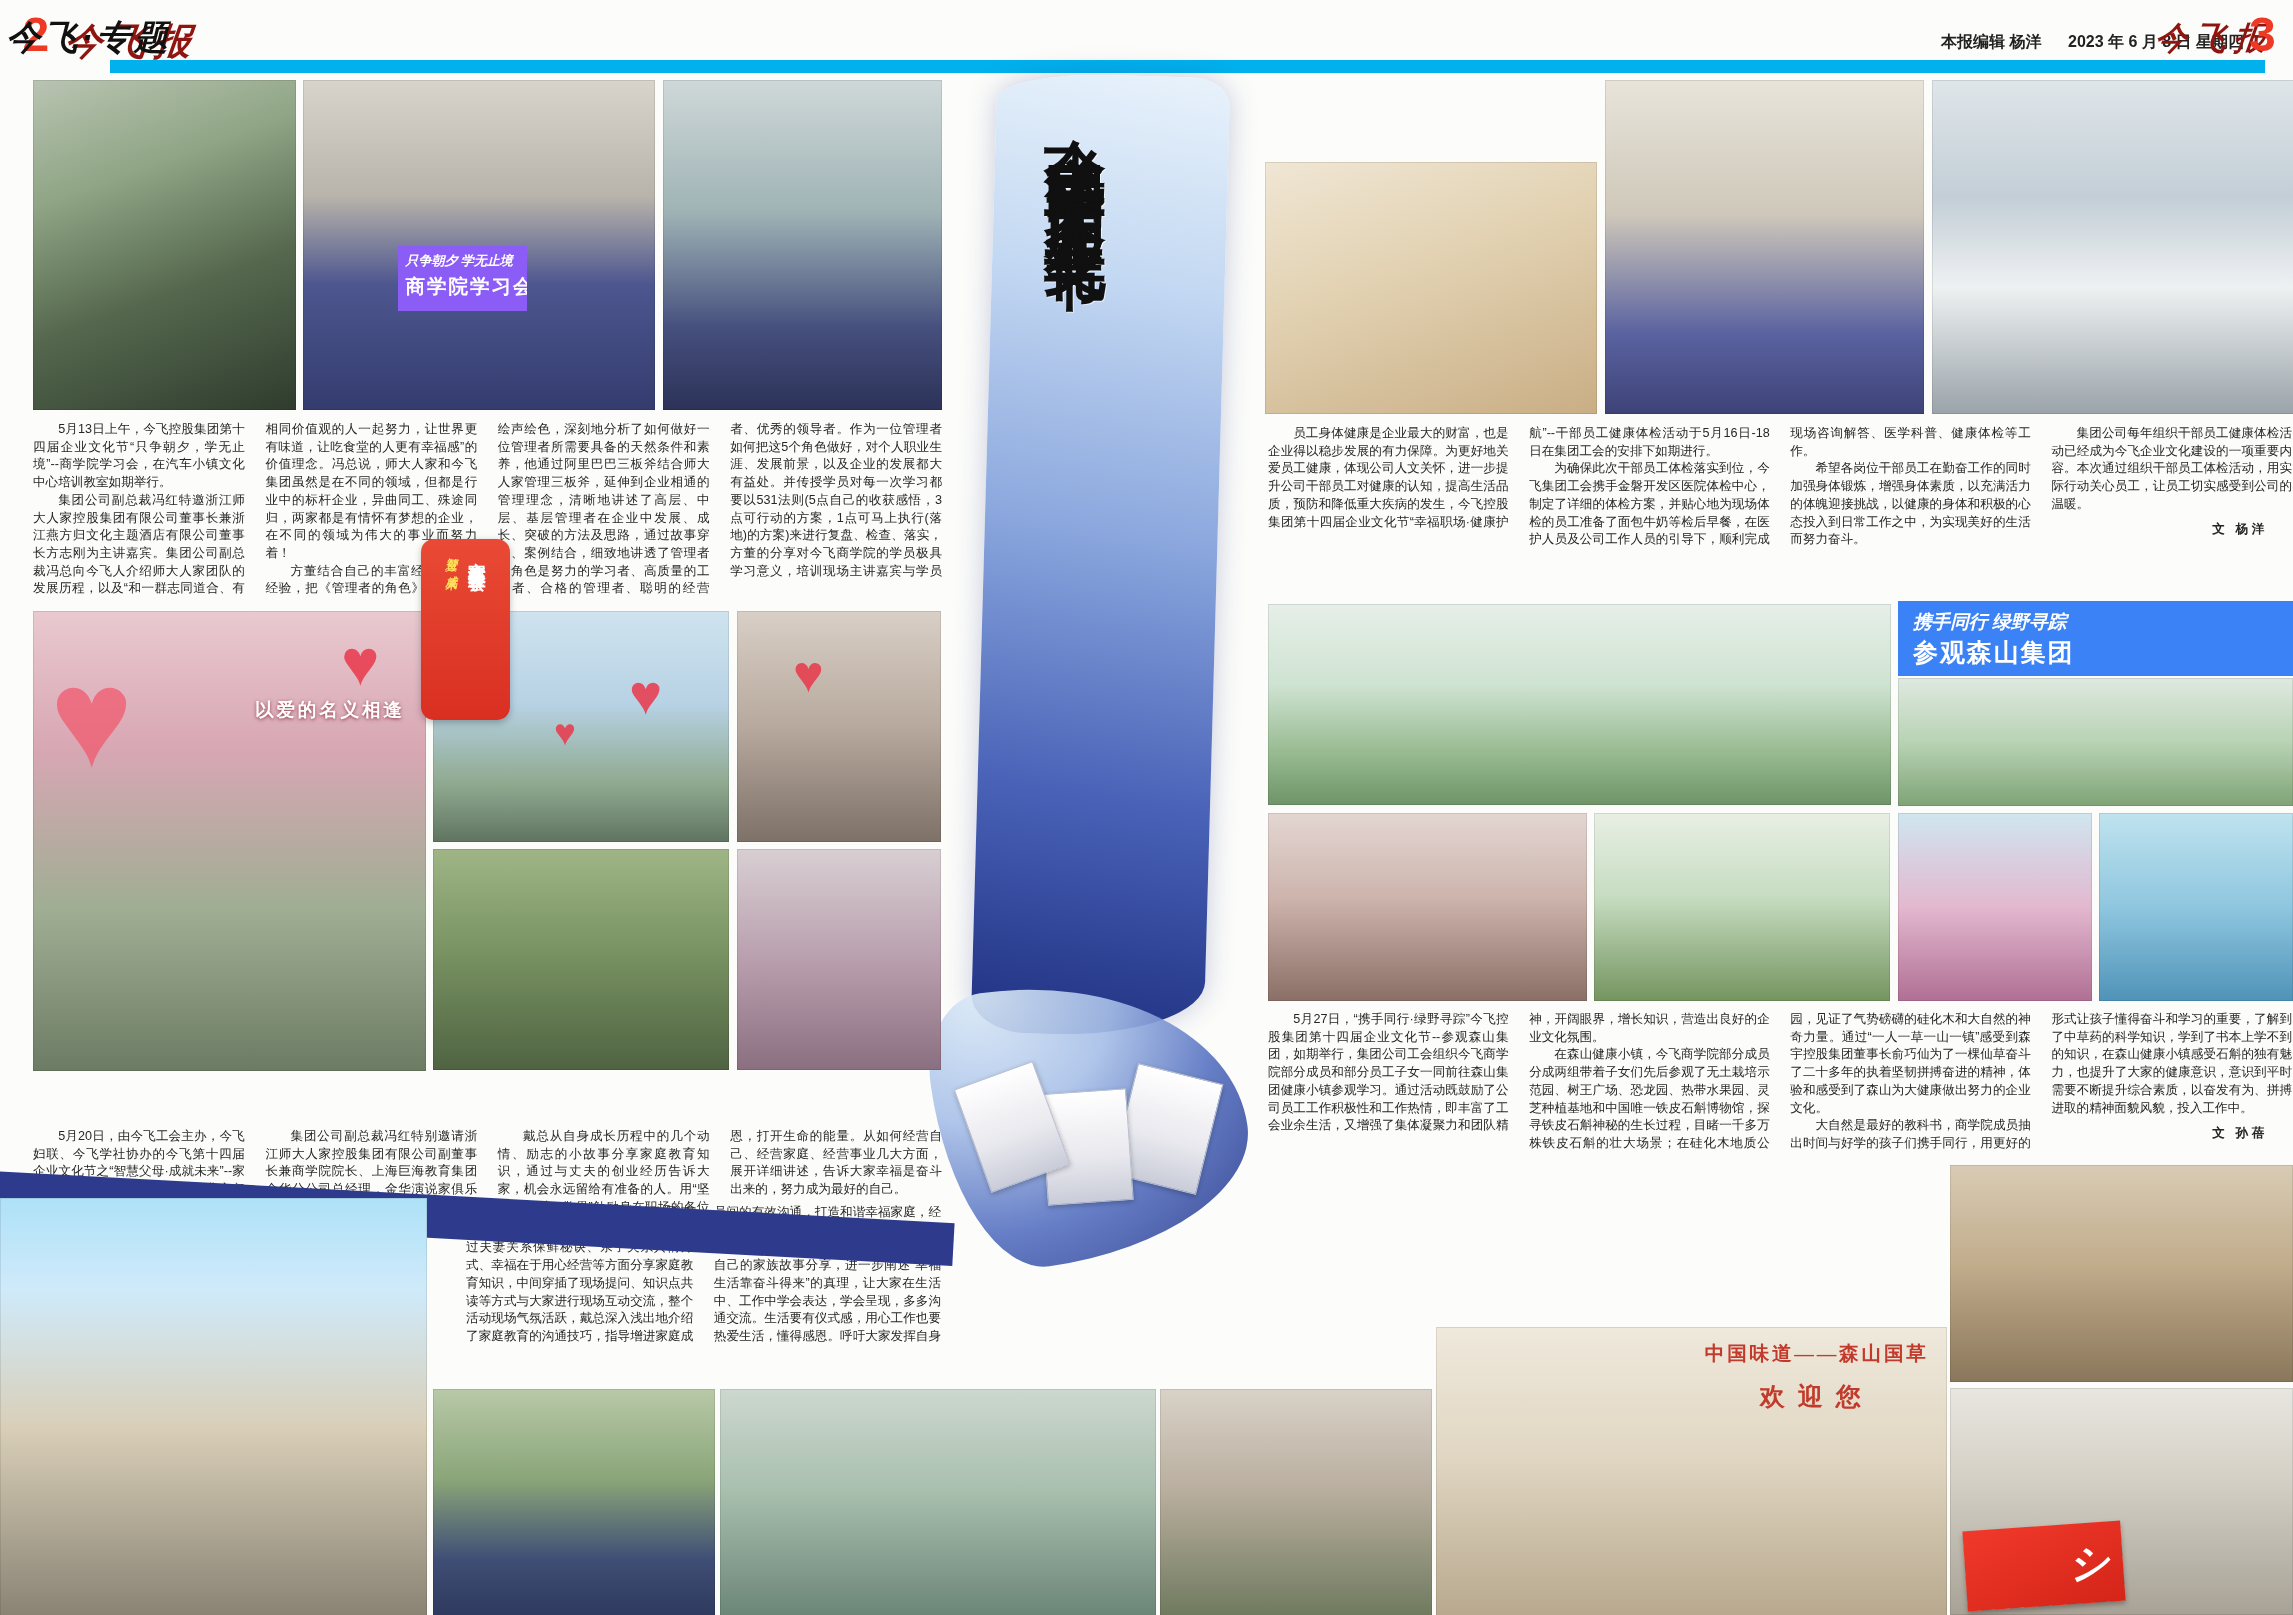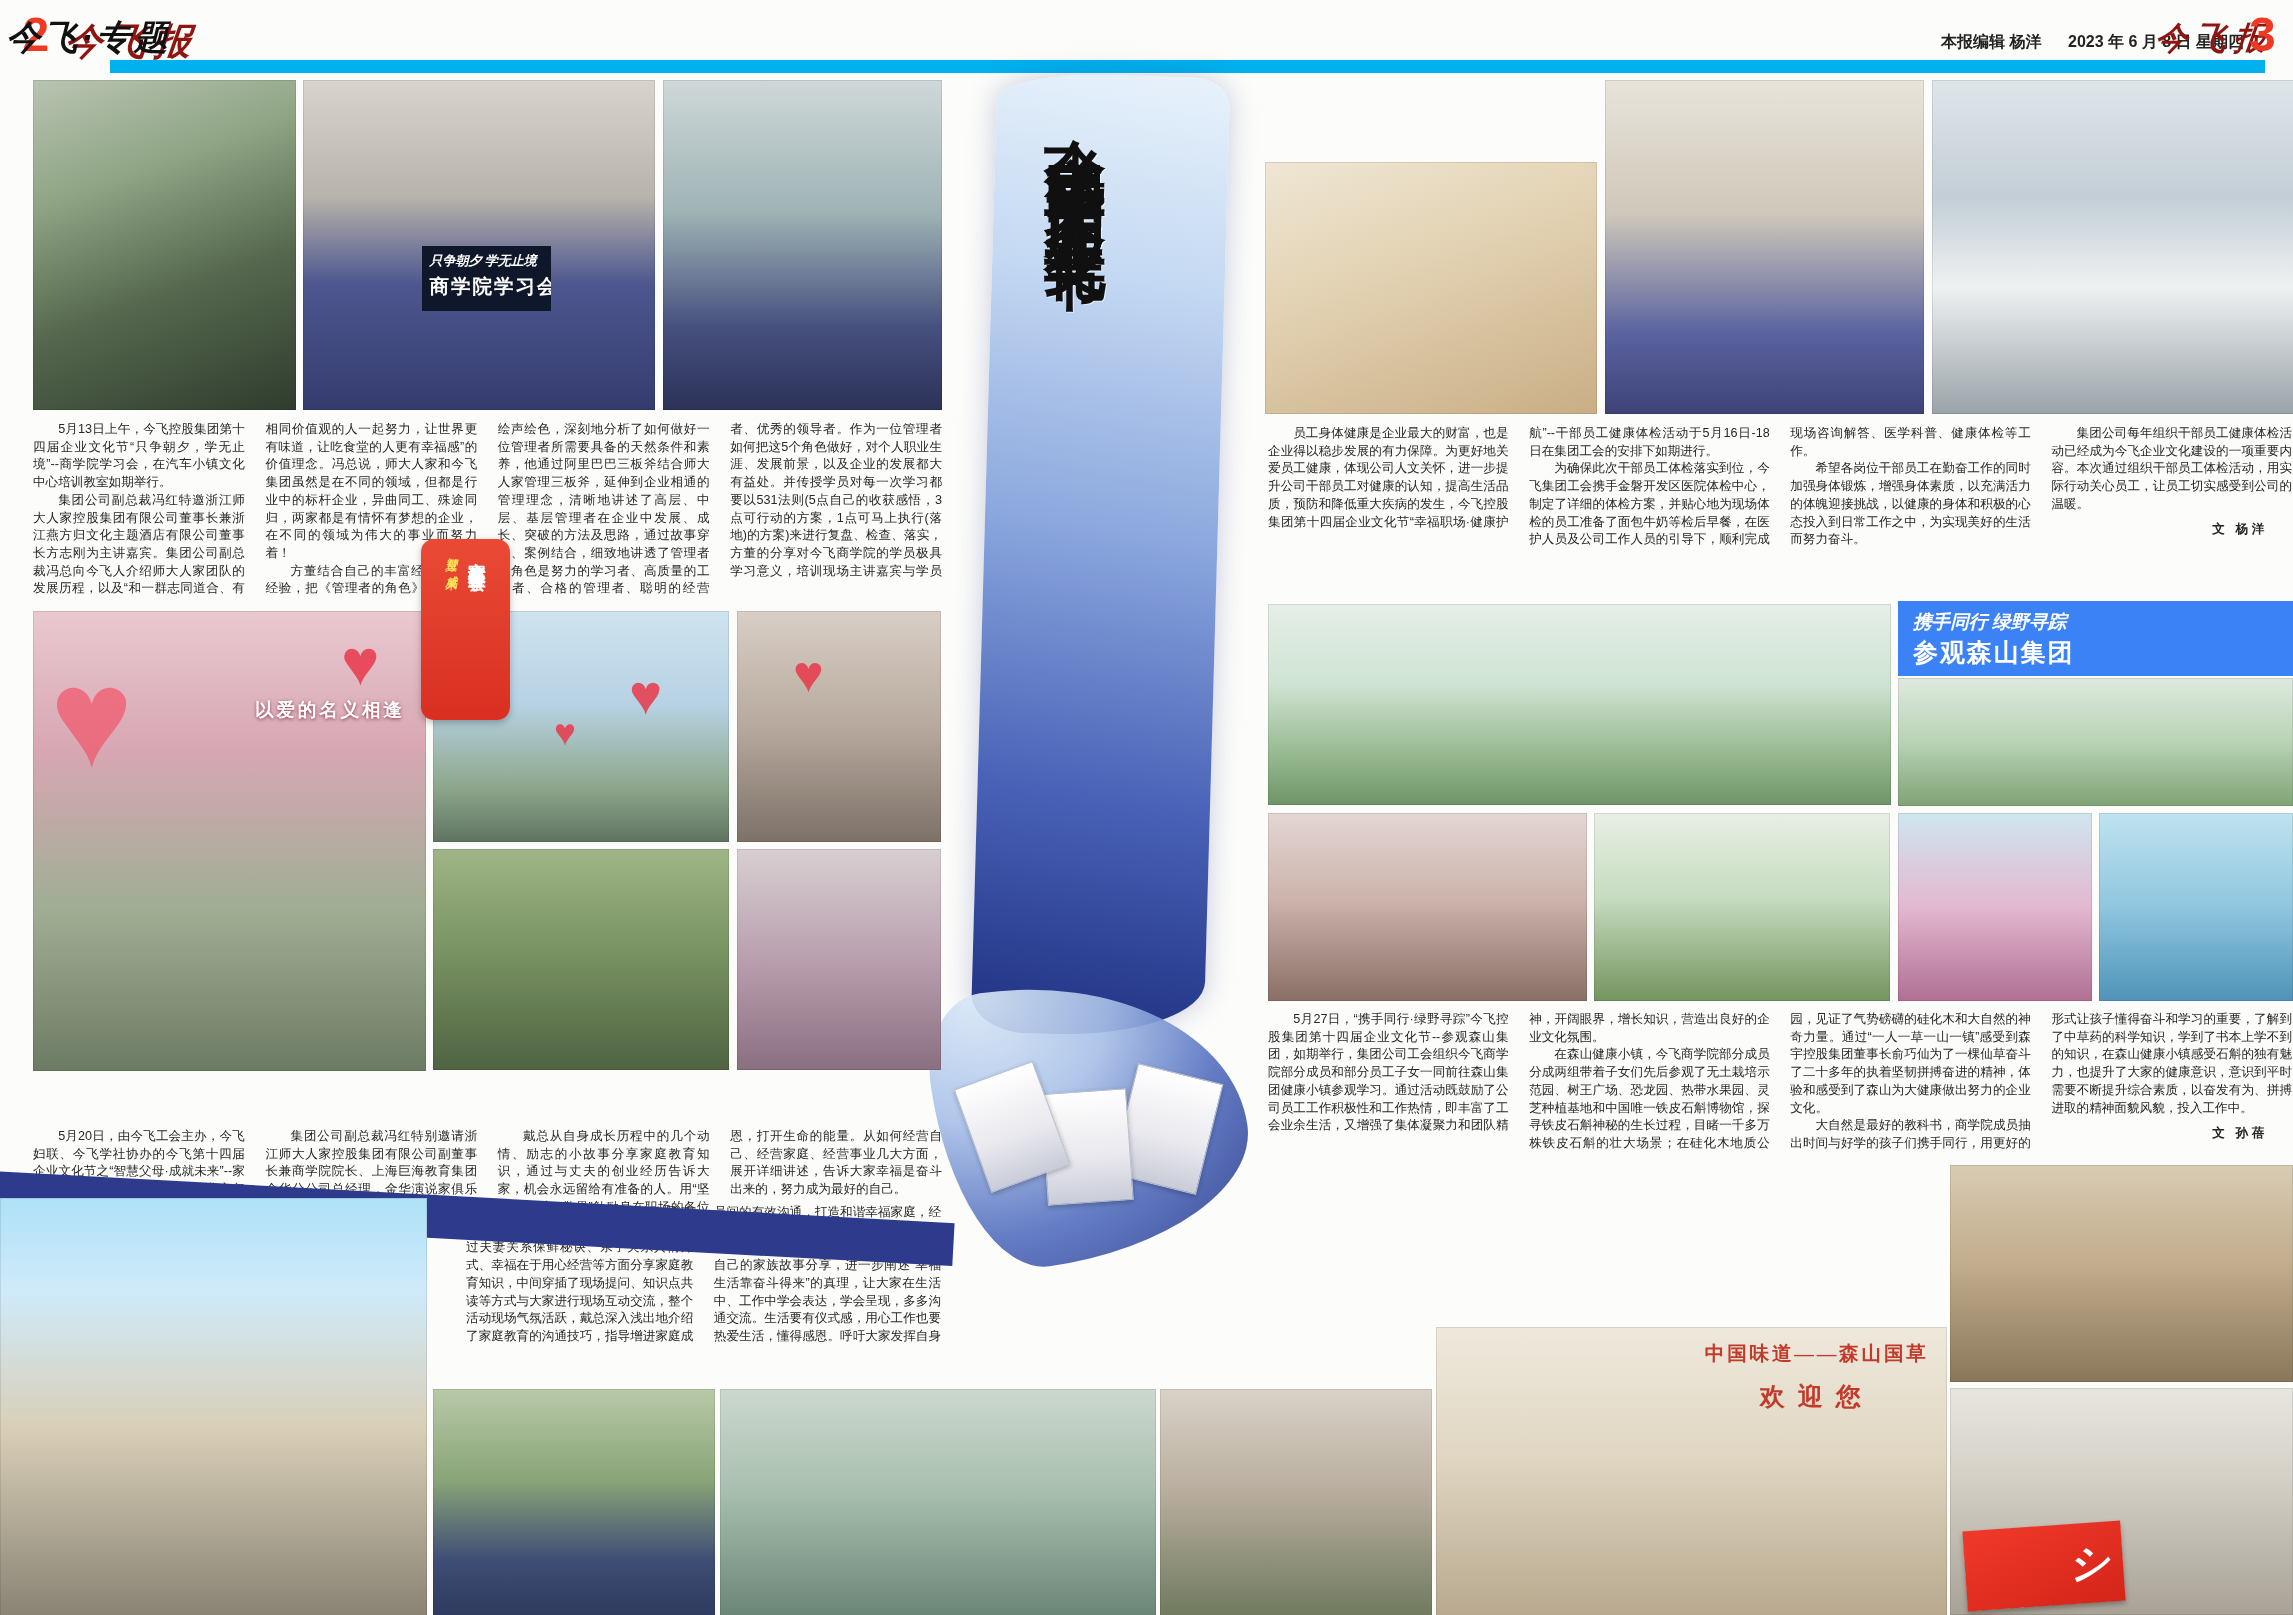--- a/index.html
+++ b/index.html
@@ -133,7 +133,7 @@
   <div class="ph" style="left:303px; top:80px; width:352px; height:330px; background:linear-gradient(180deg,#d8d4cc 0%,#b9b4ab 35%,#4d568f 62%,#343c6e 100%);"></div>
   <div class="ph" style="left:663px; top:80px; width:279px; height:330px; background:linear-gradient(180deg,#cfd8d8 0%,#9fb3b5 40%,#46507e 75%,#2c3258 100%);"></div>
 
-  <div class="lbl" style="left:422px; top:246px; width:129px; height:65px; background:#0f172a; padding:5.6px 7.5px; box-sizing:border-box;">
+  <div class="lbl" style="left:398px; top:246px; width:129px; height:65px; background:#8b5cf6; padding:5.6px 7.5px; box-sizing:border-box;">
     <div class="script" style="font-size:13px;">只争朝夕 学无止境</div>
     <div class="big" style="font-size:19.6px; margin-top:3.7px;">商学院学习会</div>
   </div>

